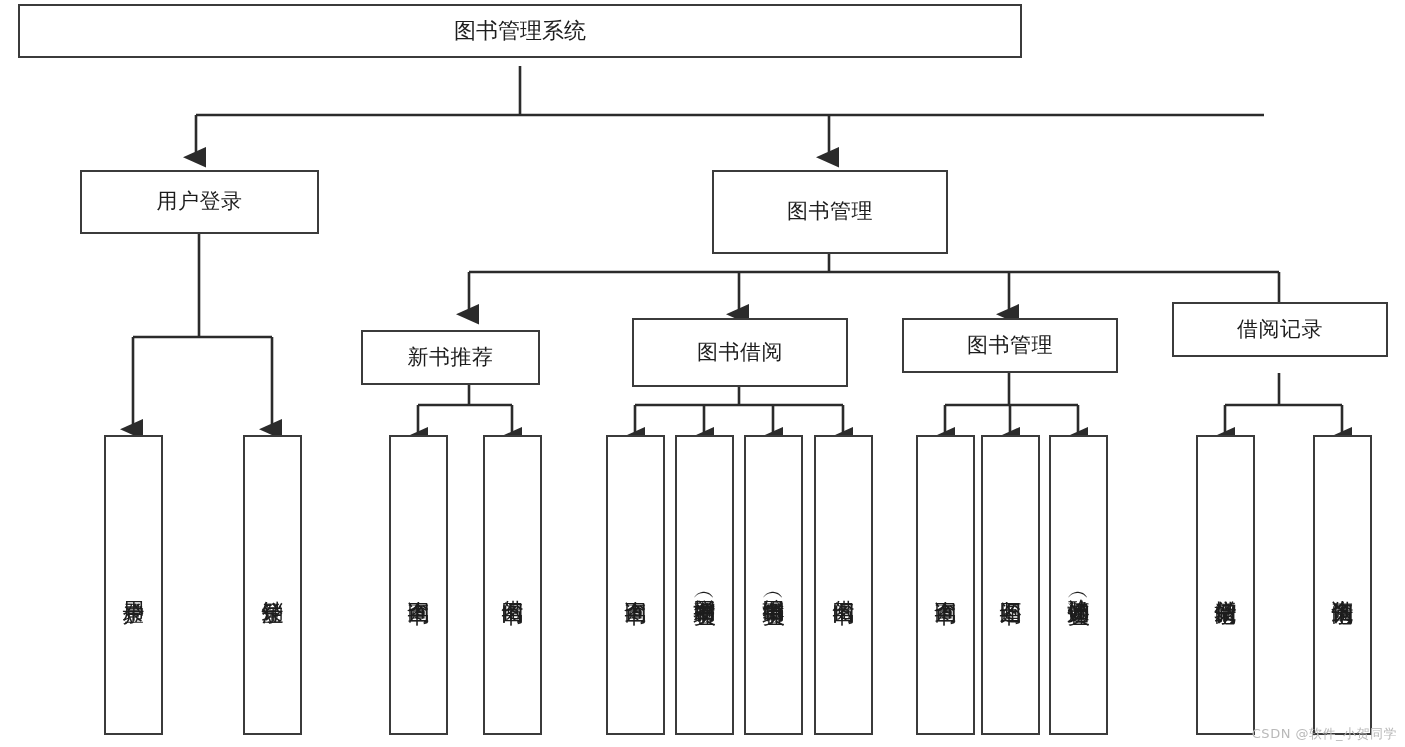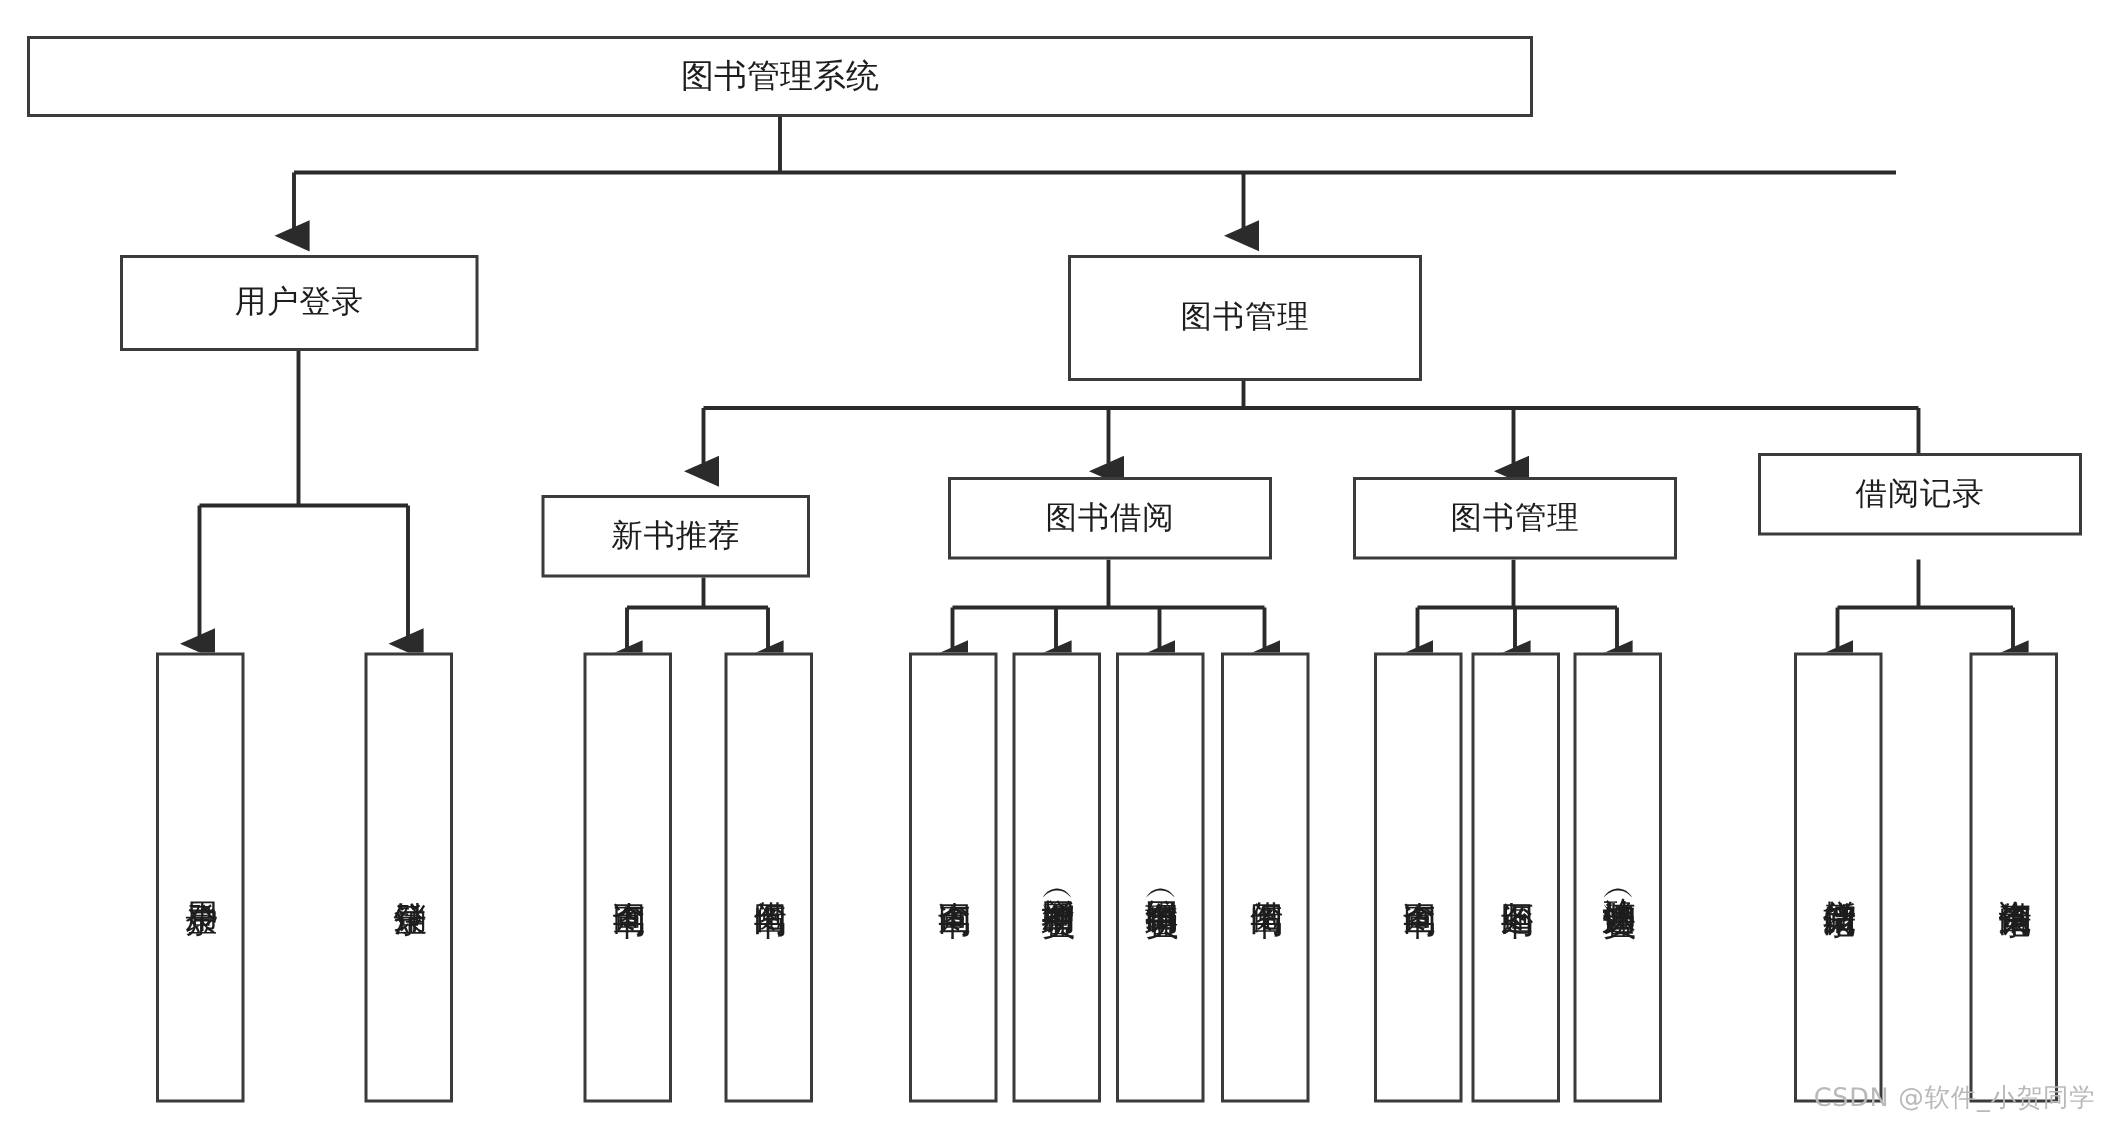--- a/index.html
+++ b/index.html
@@ -125,7 +125,7 @@
     </g>
   </svg>
 
-  <div class="node root" style="left:18px; top:24px; width:1004px; height:54px;">
+  <div class="node root" style="left:18px; top:4px; width:1004px; height:54px;">
     <span>图书管理系统</span>
   </div>
 

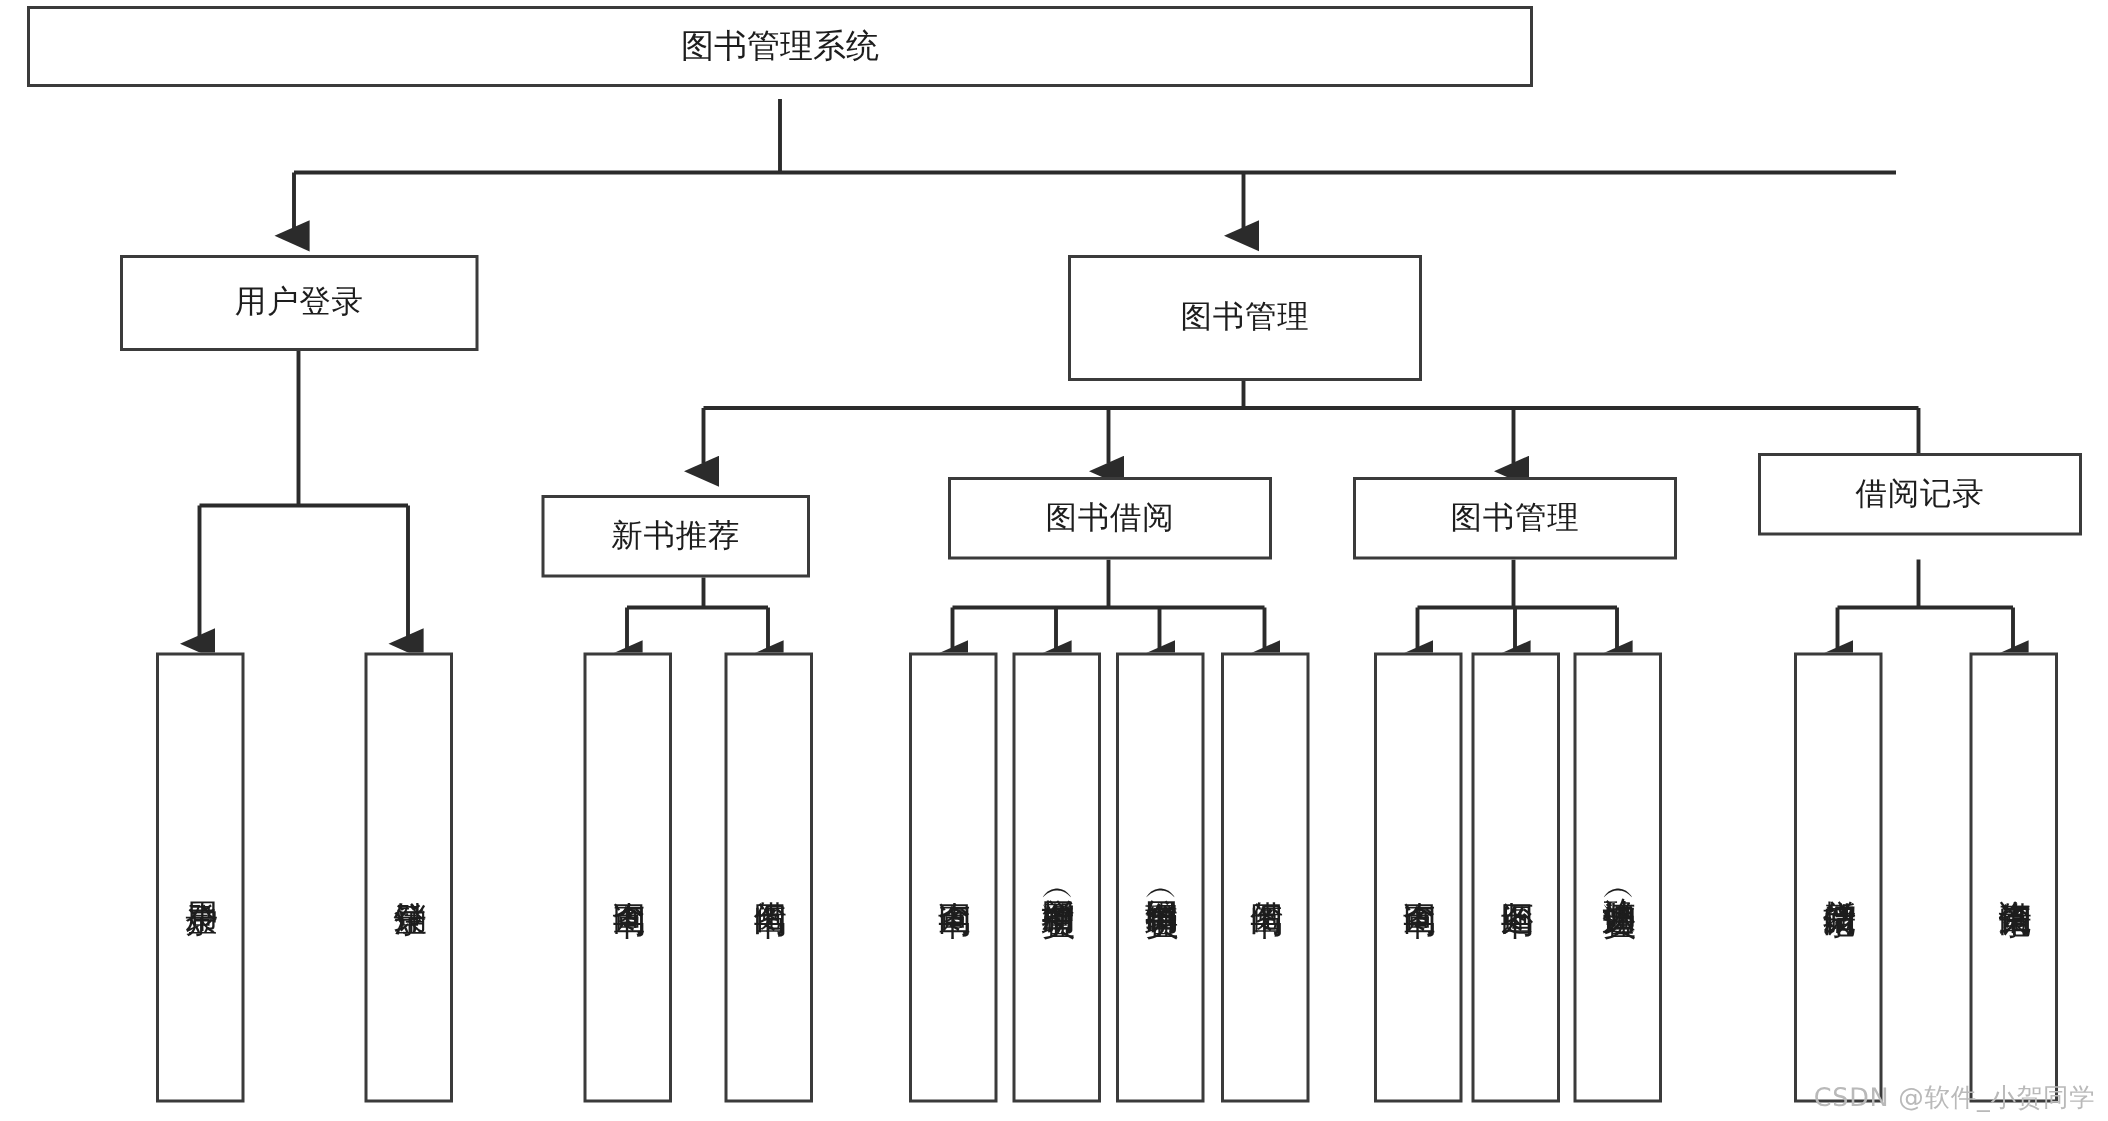--- a/index.html
+++ b/index.html
@@ -139,7 +139,7 @@
   <div class="node h" style="left:361px; top:330px; width:179px; height:55px;">
     <span>新书推荐</span>
   </div>
-  <div class="node h" style="left:632px; top:318px; width:216px; height:55px;">
+  <div class="node h" style="left:632px; top:318px; width:216px; height:69px;">
     <span>图书借阅</span>
   </div>
   <div class="node h" style="left:902px; top:318px; width:216px; height:55px;">

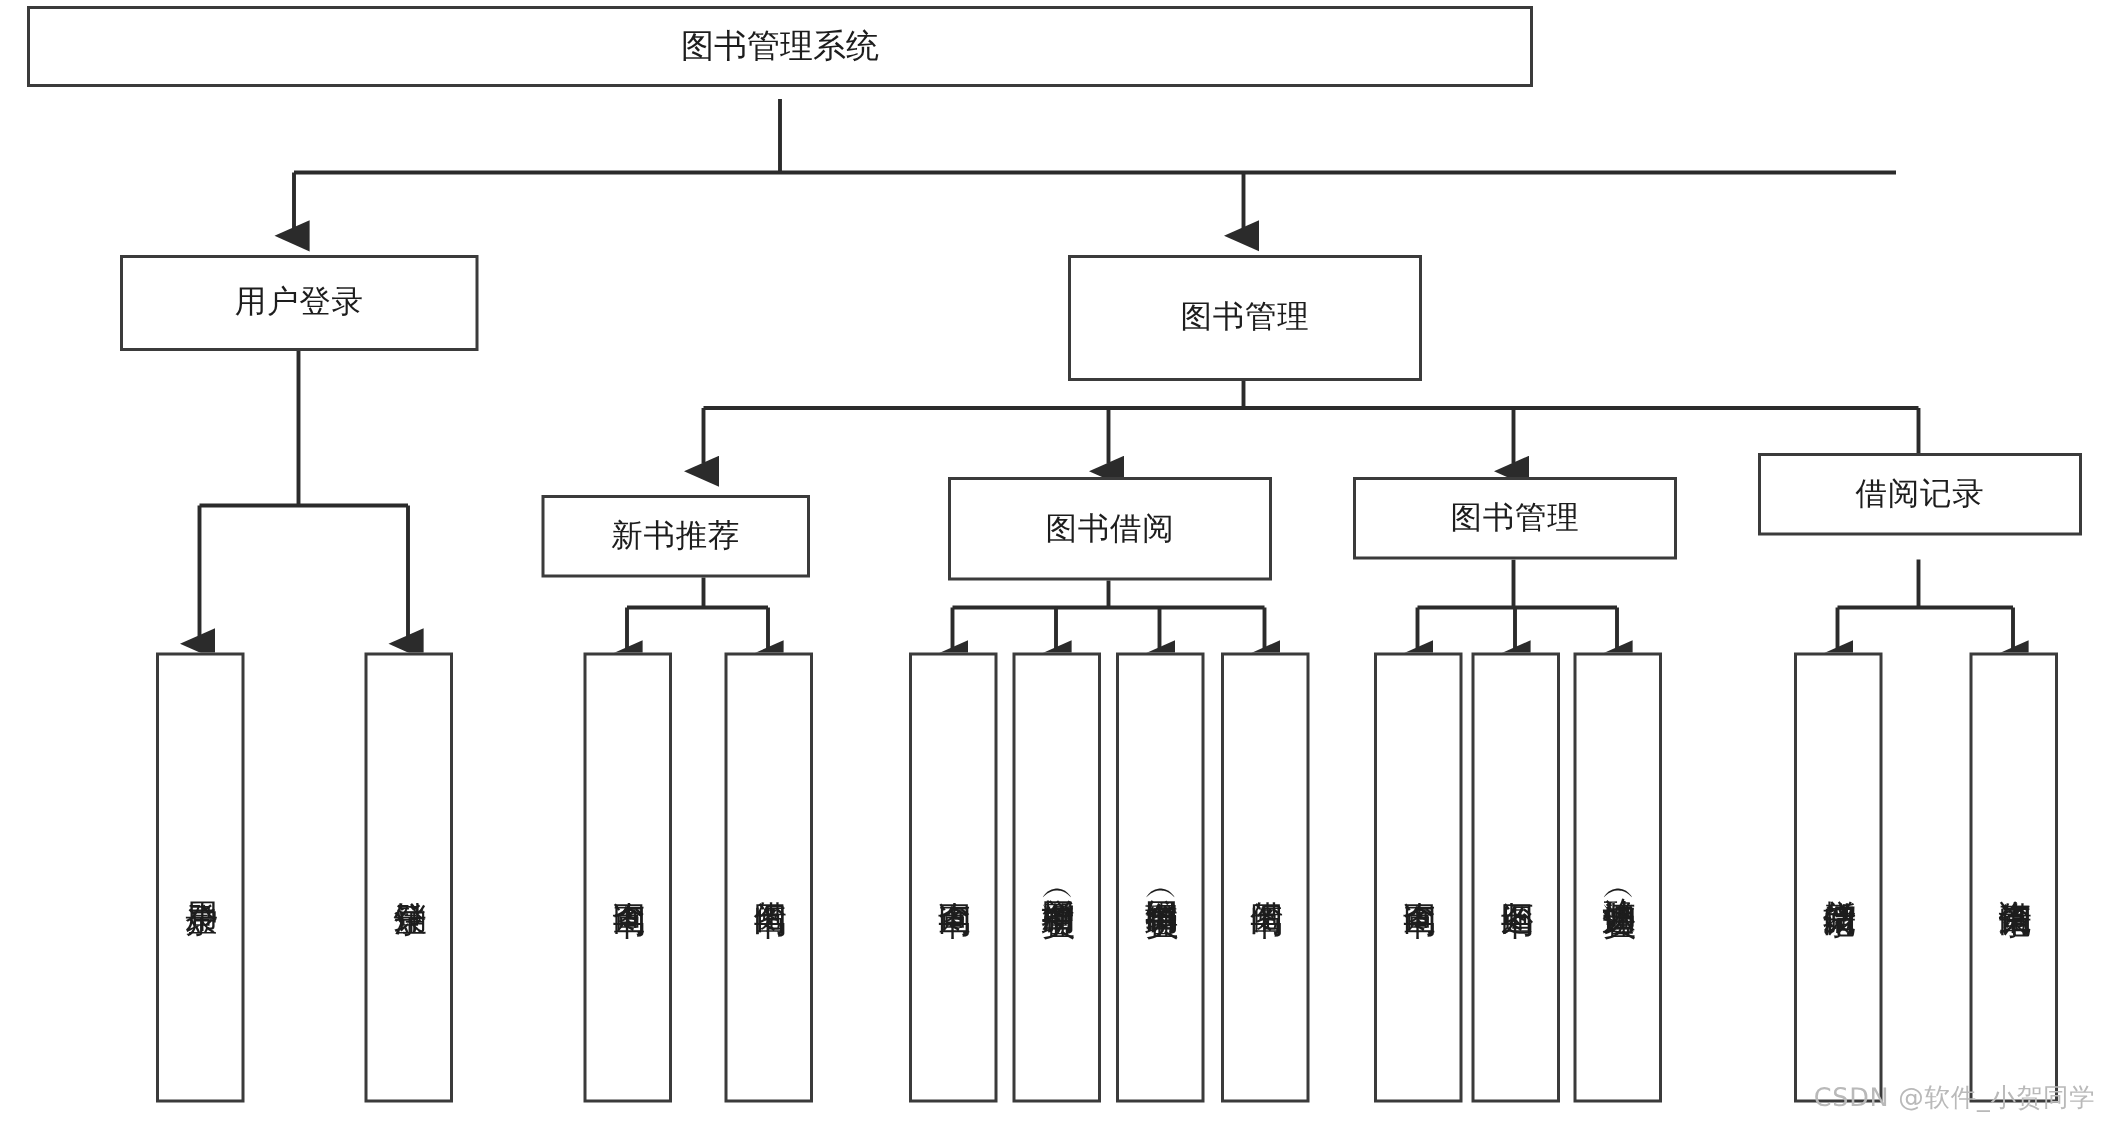--- a/index.html
+++ b/index.html
@@ -64,7 +64,7 @@
     position: absolute;
     right: 8px;
     bottom: 4px;
-    font-size: 17px;
+    font-size: 13px;
     color: #b9b9b9;
     letter-spacing: 0.5px;
     white-space: nowrap;

